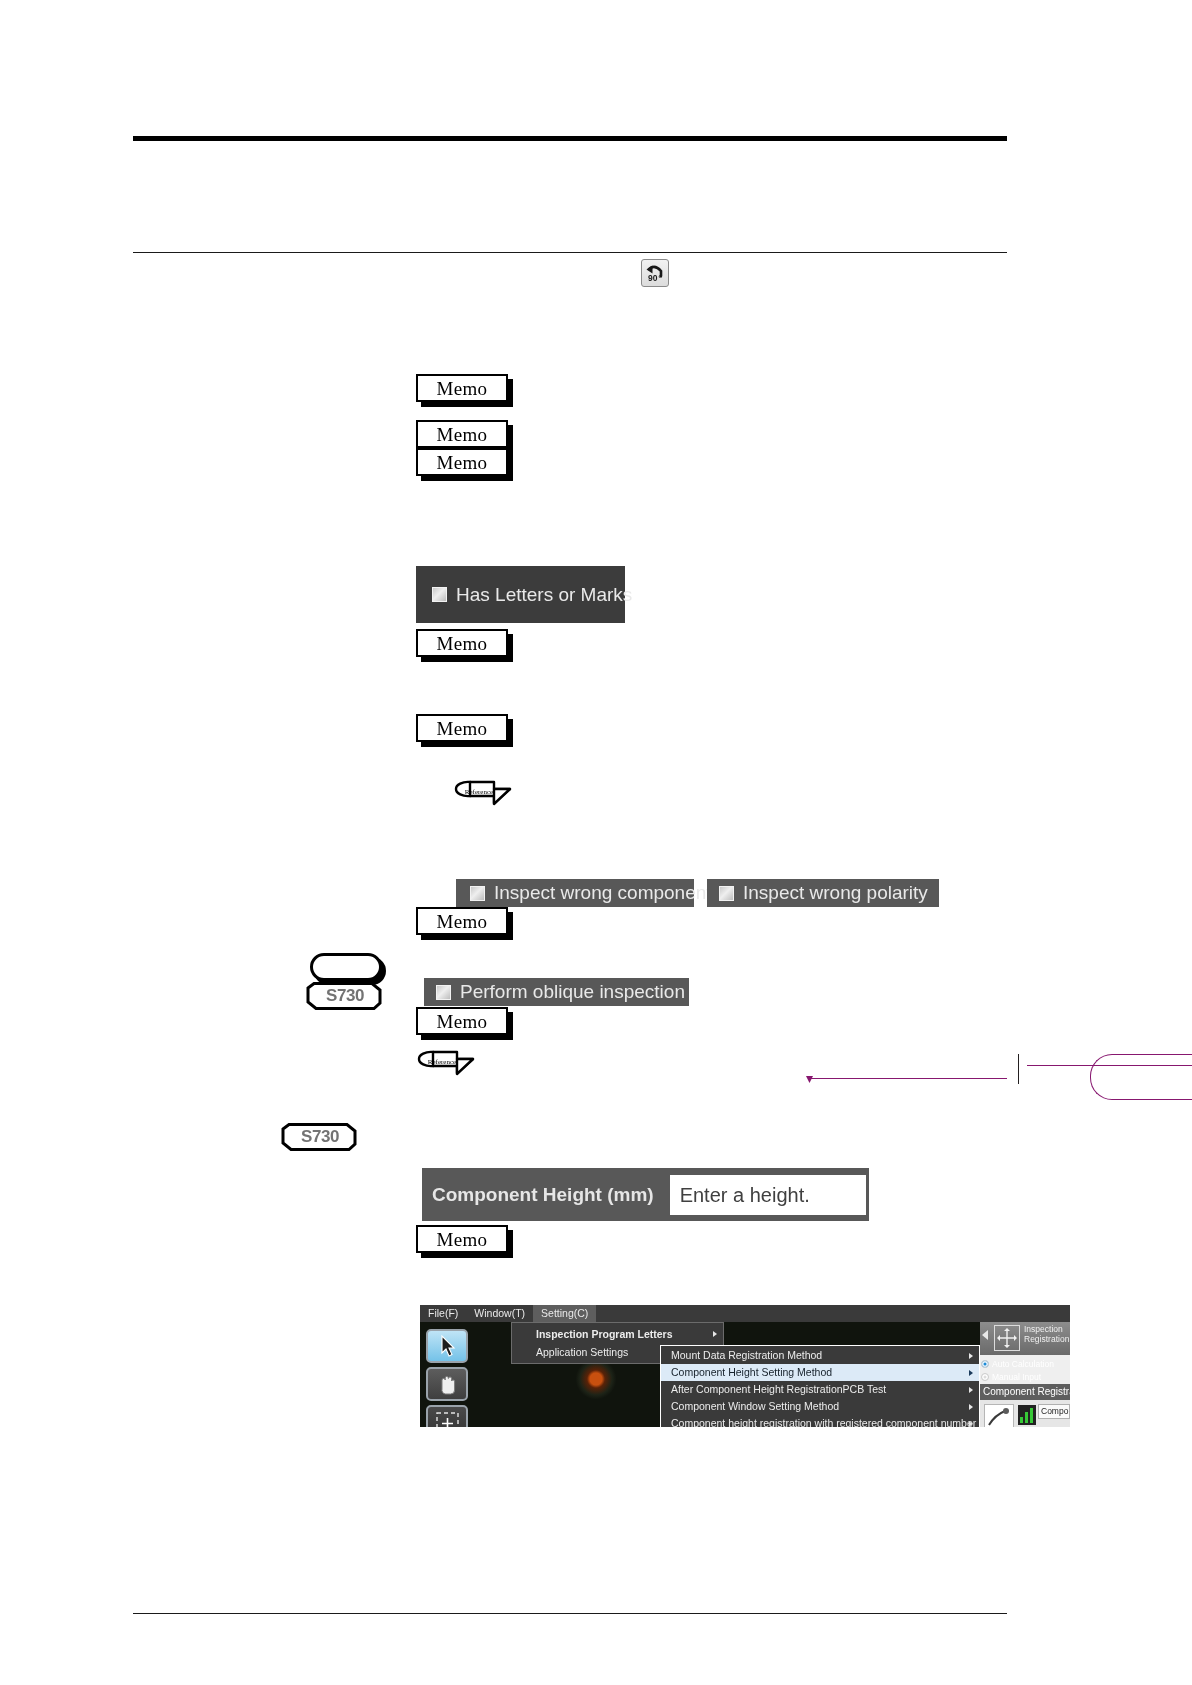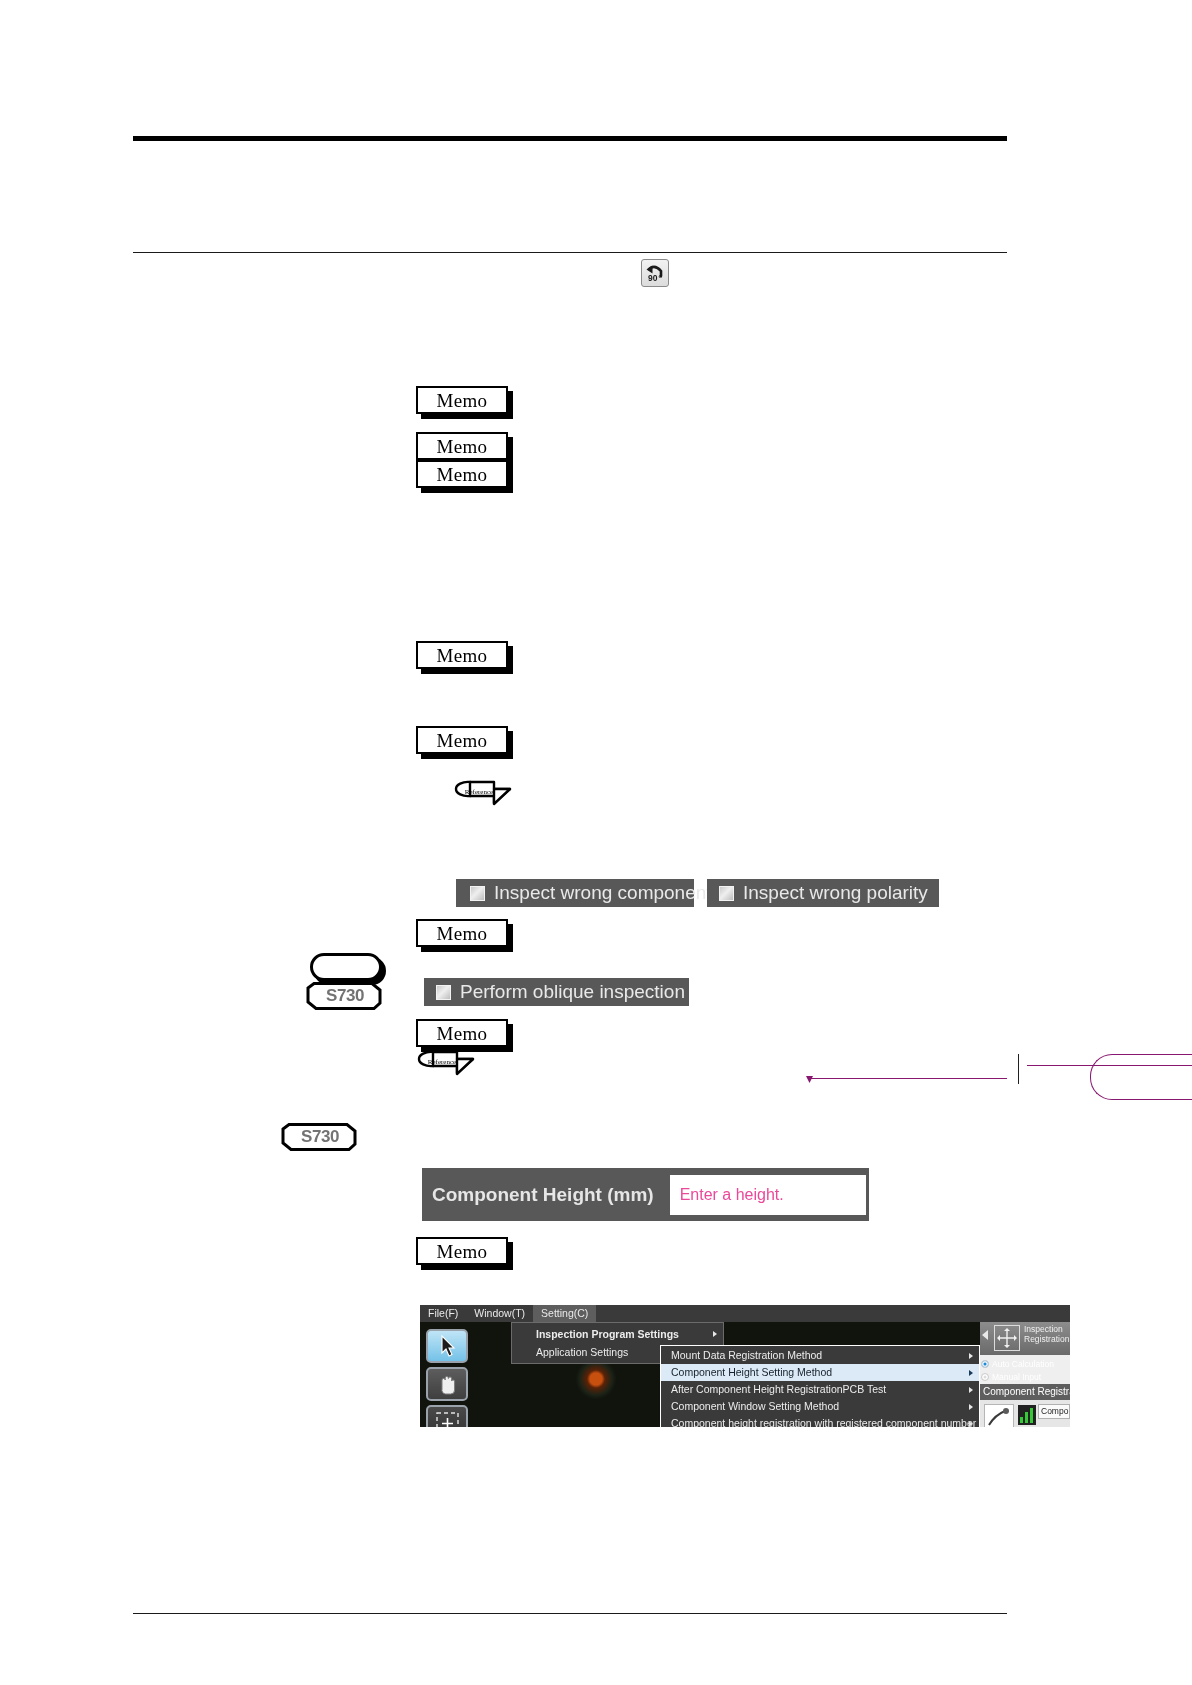--- a/index.html
+++ b/index.html
@@ -74,7 +74,6 @@
     text-align: center;
     line-height: 25px;
     letter-spacing: 0.3px;
-    margin-top: 12px;
   }
 
   

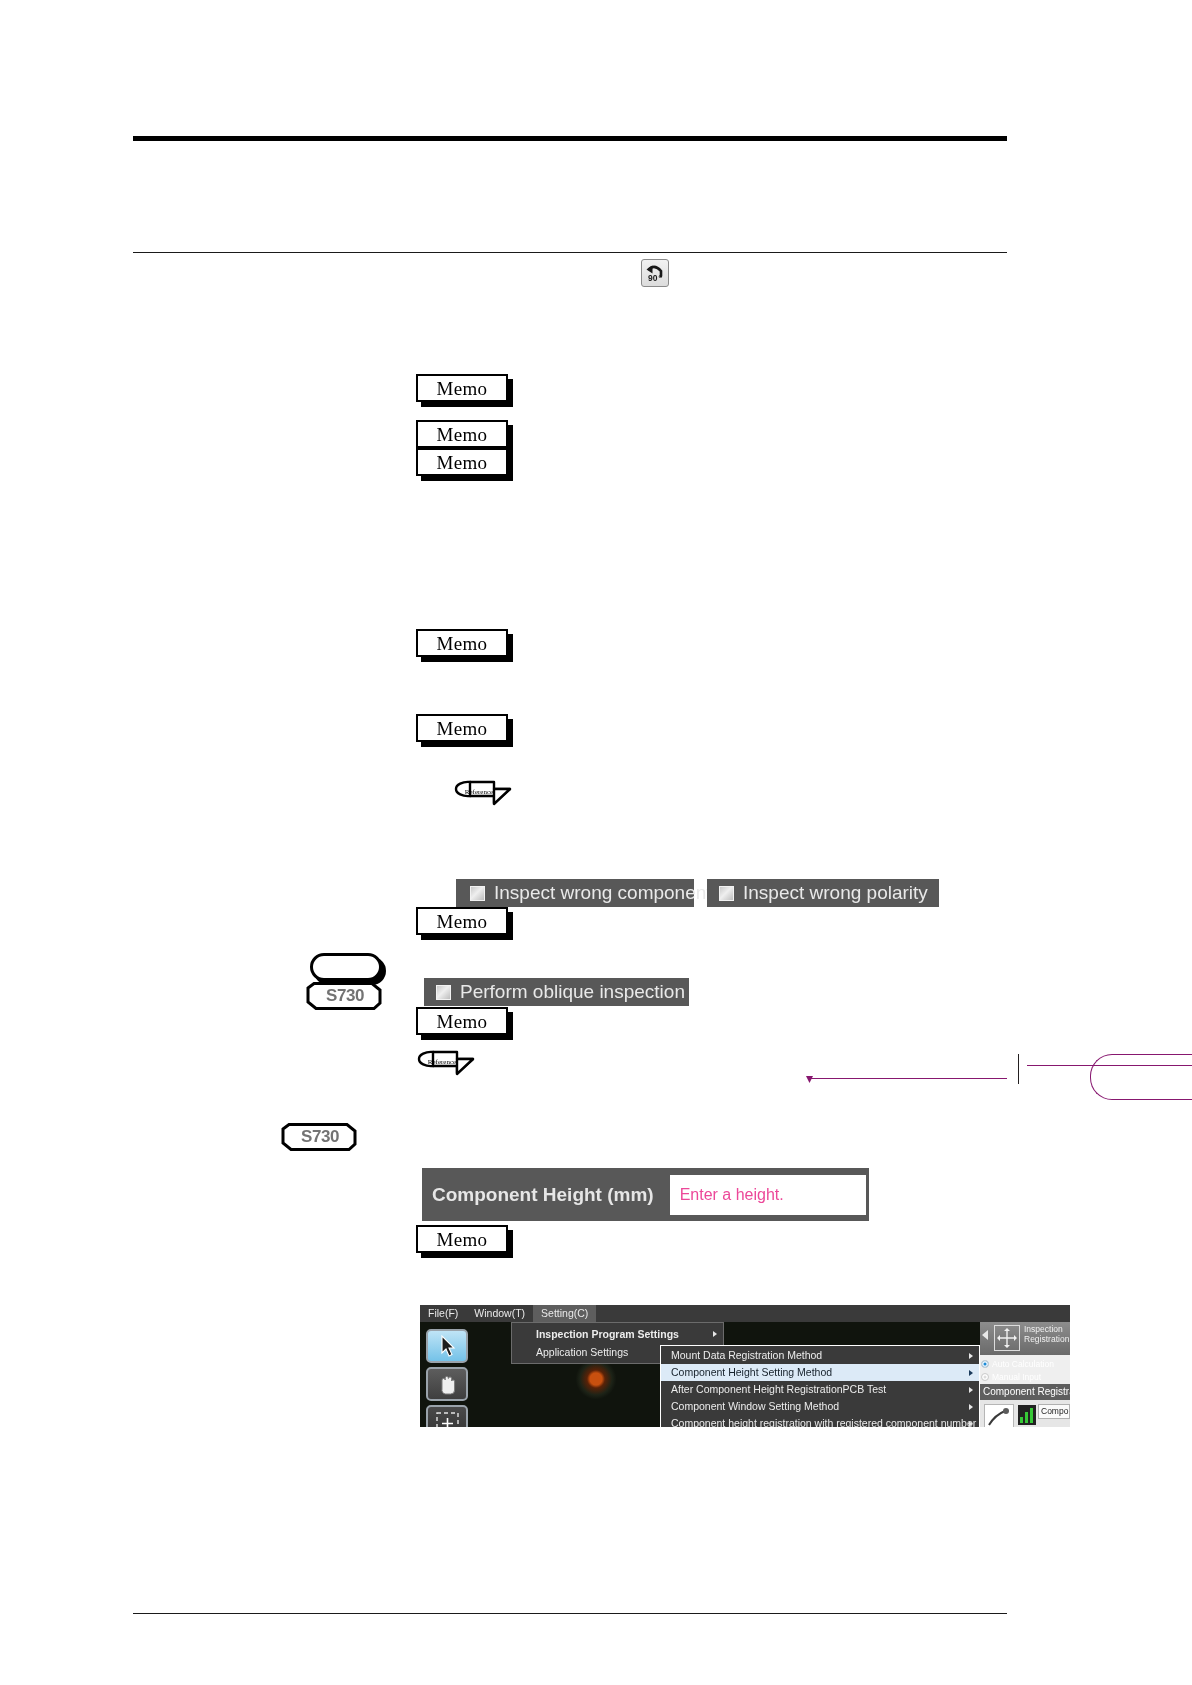--- a/index.html
+++ b/index.html
@@ -424,6 +424,10 @@
   <div class="memo" style="left:416px; top:420px;">Memo</div>
   <div class="memo" style="left:416px; top:448px;">Memo</div>
 
+  <div class="uipanel" style="left:416px; top:566px; width:209px; height:57px; padding-left:16px;">
+    <span class="cbox"></span>
+    <span class="panel-label">Has Letters or Marks</span>
+  </div>
   <div class="memo" style="left:416px; top:629px;">Memo</div>
 
   <div class="memo" style="left:416px; top:714px;">Memo</div>

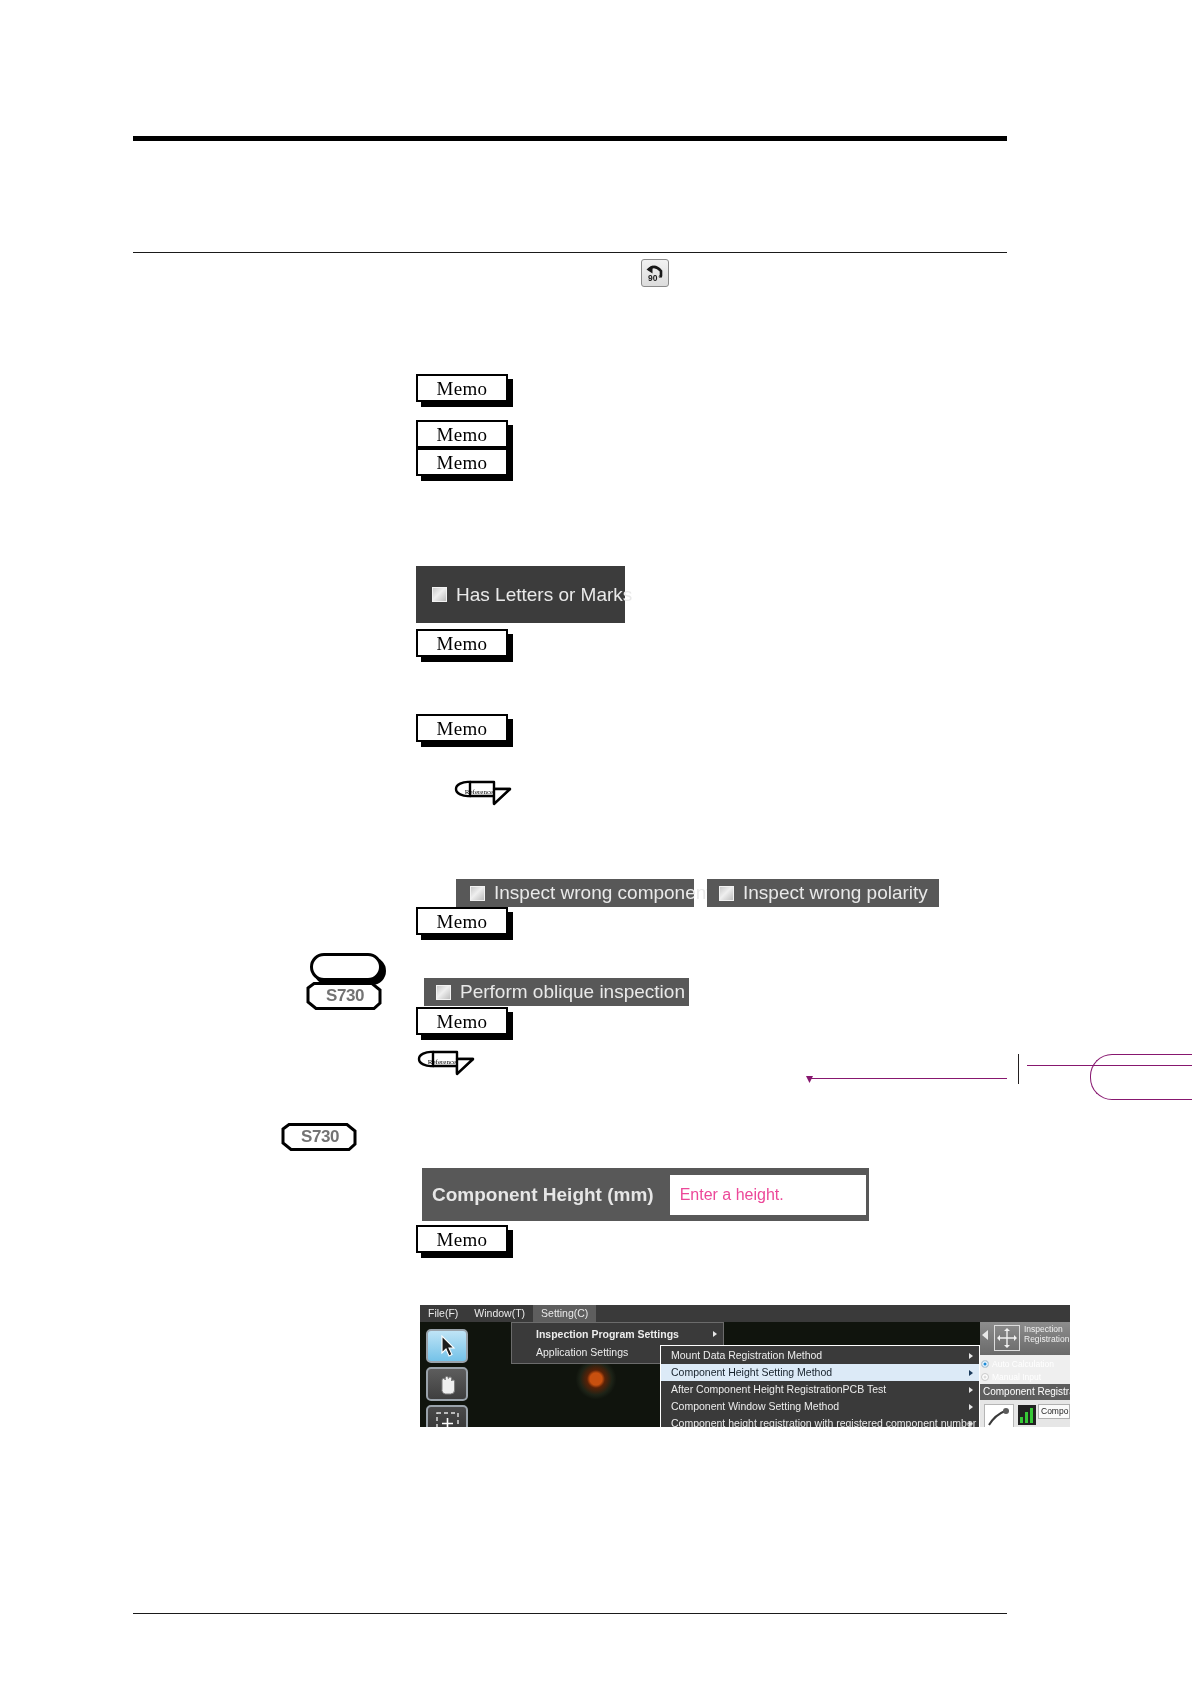--- a/index.html
+++ b/index.html
@@ -154,8 +154,8 @@
   }
   .textfield {
     background: #ffffff;
-    color: #ec4899;
-    font-size: 16px;
+    color: #404040;
+    font-size: 20px;
     height: 40px;
     line-height: 40px;
     padding-left: 10px;

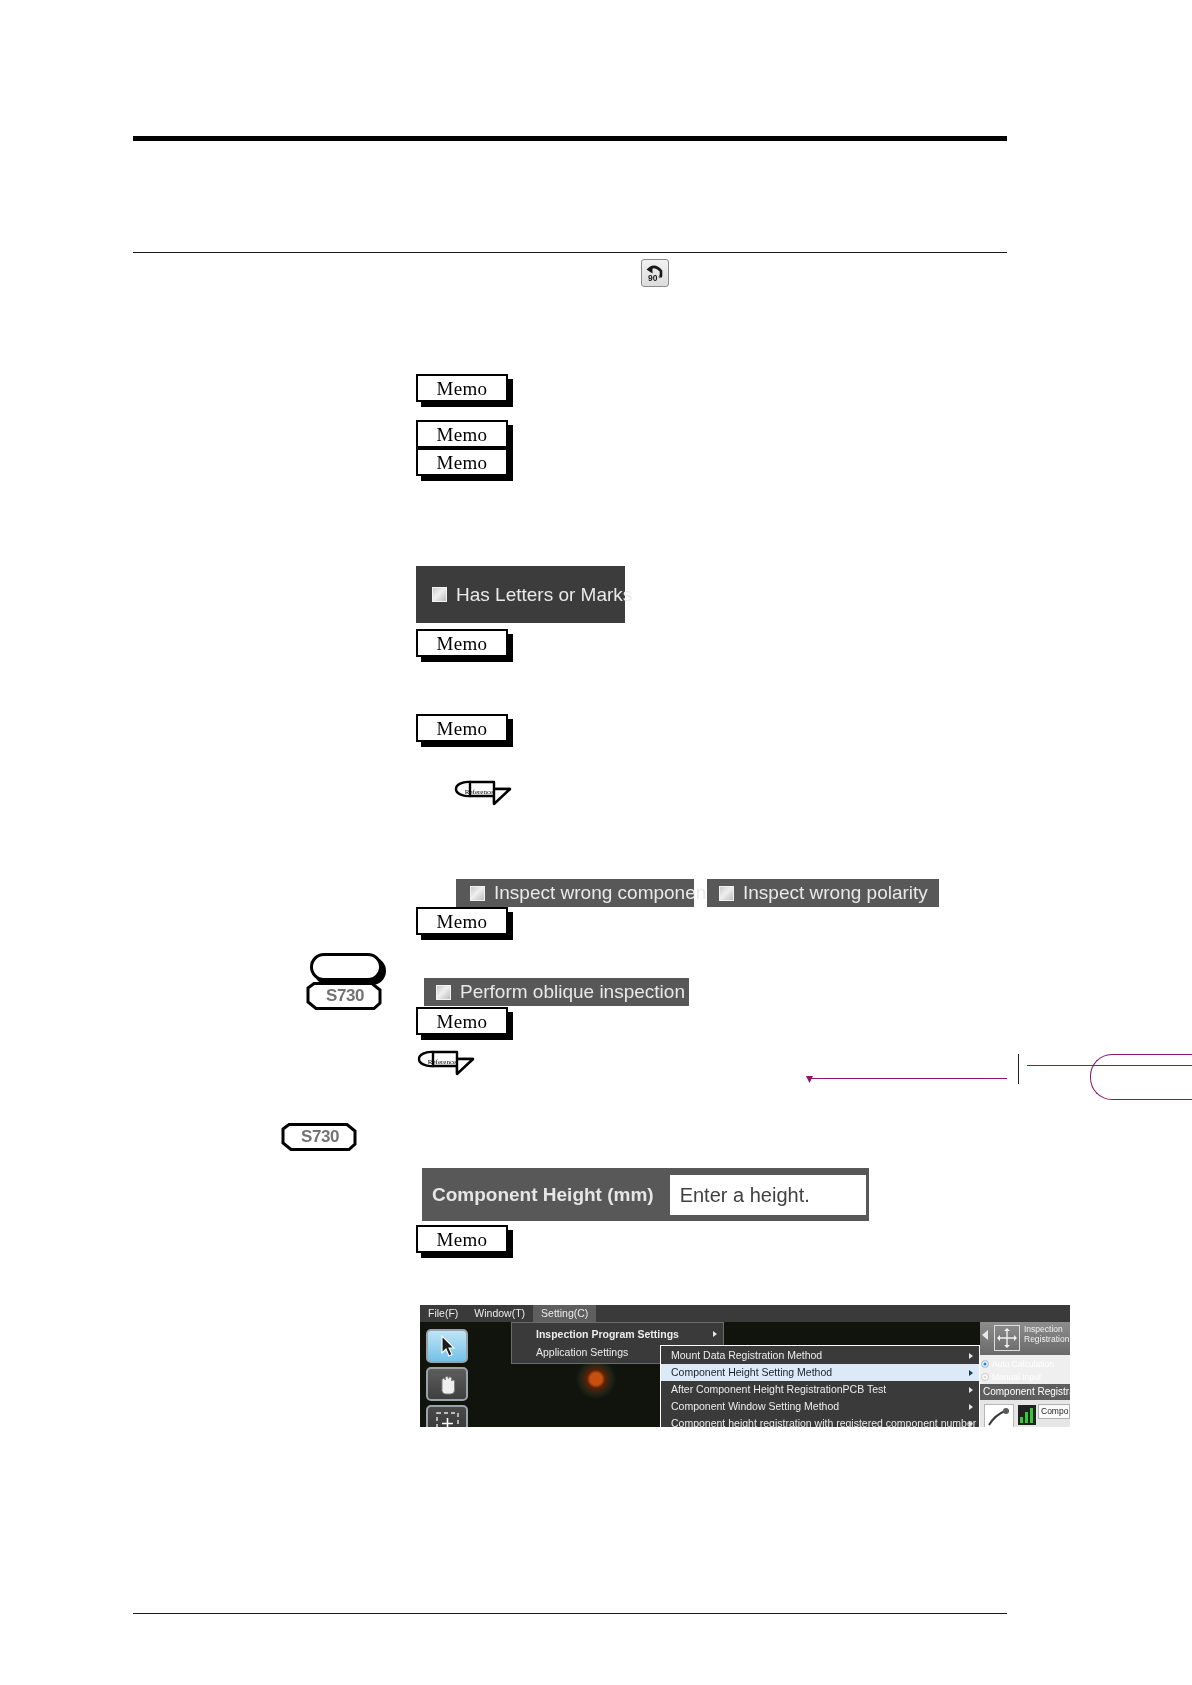--- a/index.html
+++ b/index.html
@@ -522,7 +522,7 @@
 
     <div class="menu-drop">
       <div class="row bold">
-        <span>Inspection Program Settings</span>
+        <span>Inspection Program Letters</span>
         <i class="arr"></i>
       </div>
       <div class="row">

